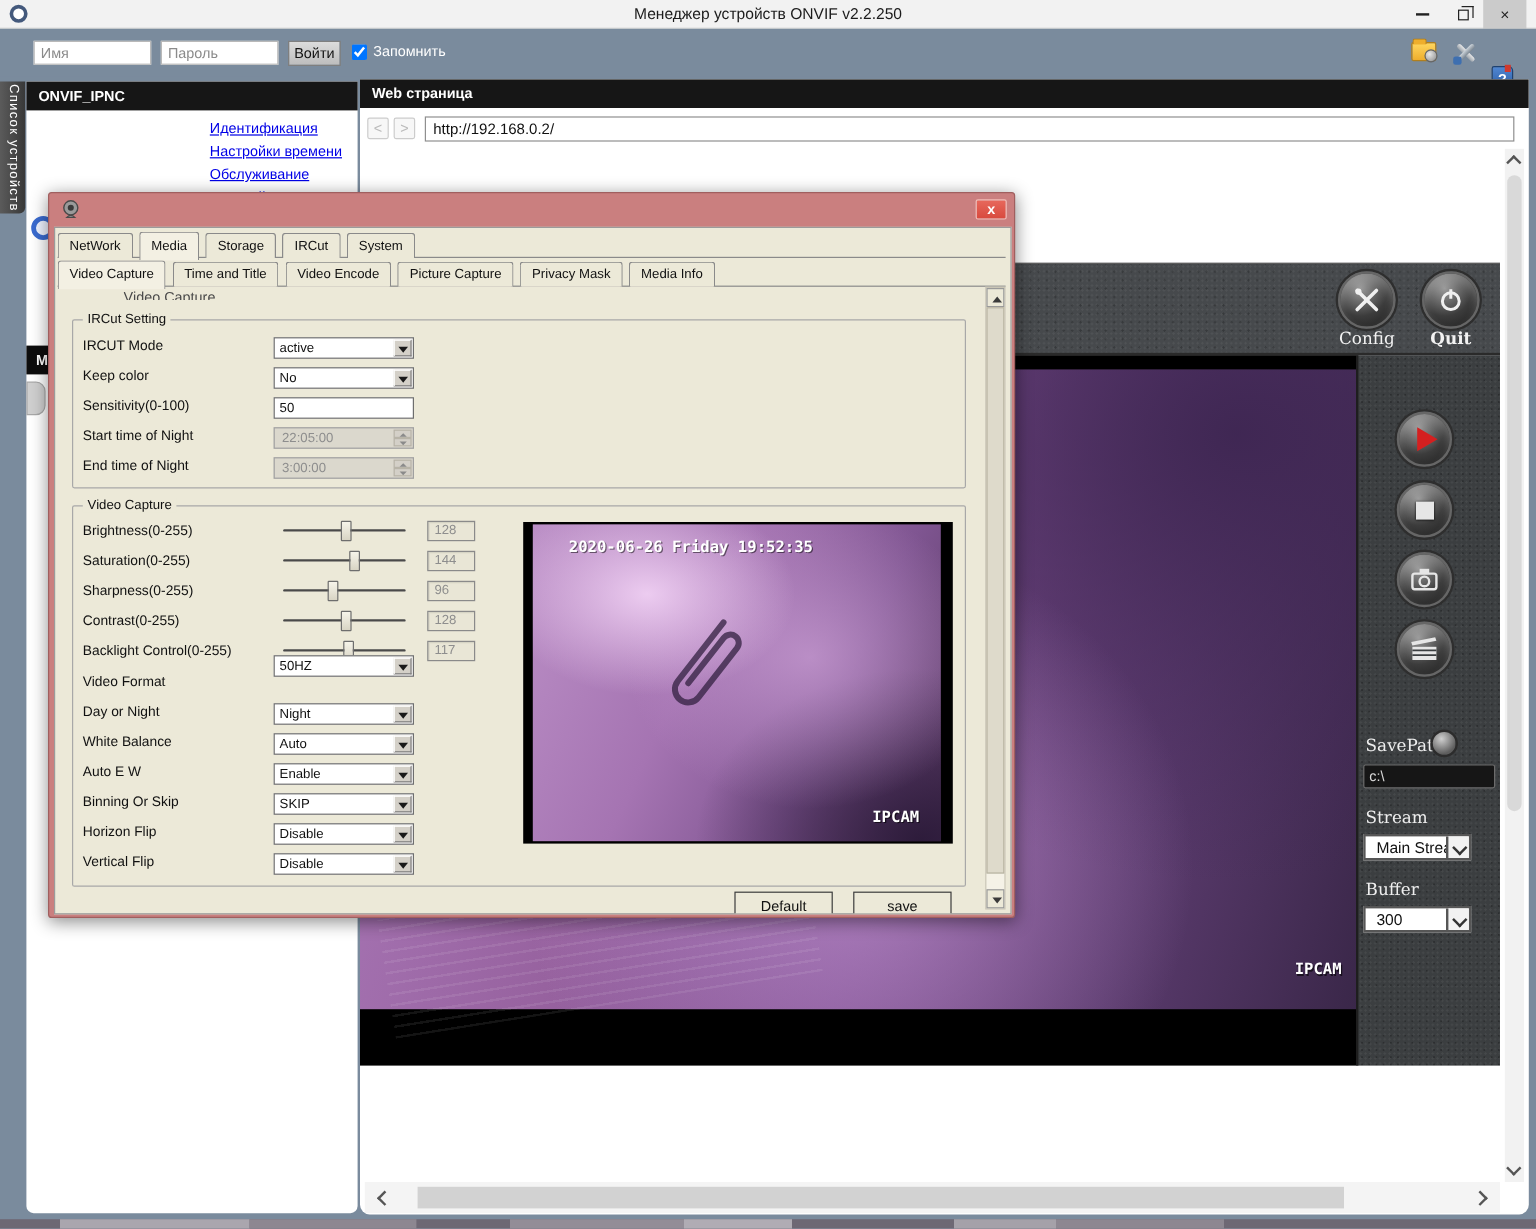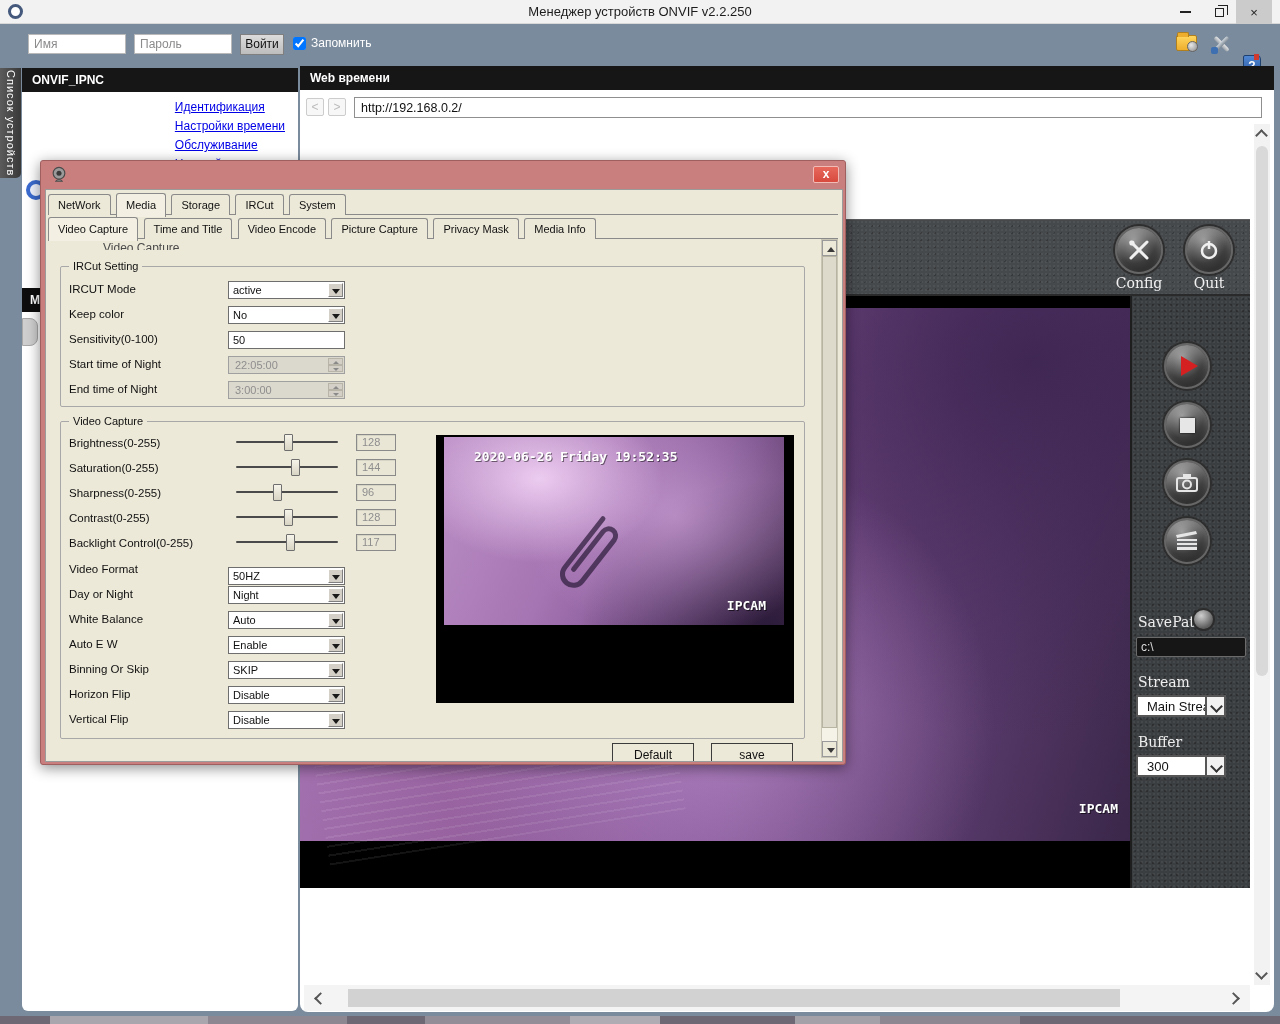--- a/index.html
+++ b/index.html
@@ -192,7 +192,7 @@
 </div>
 
 <div class="a web-panel">
-  <div class="a panel-header">Web времени</div>
+  <div class="a panel-header">Web страница</div>
   <div class="a nav-btn" style="left:6px;">&lt;</div>
   <div class="a nav-btn" style="left:28px;">&gt;</div>
   <input class="a url-input" value="http://192.168.0.2/" style="">

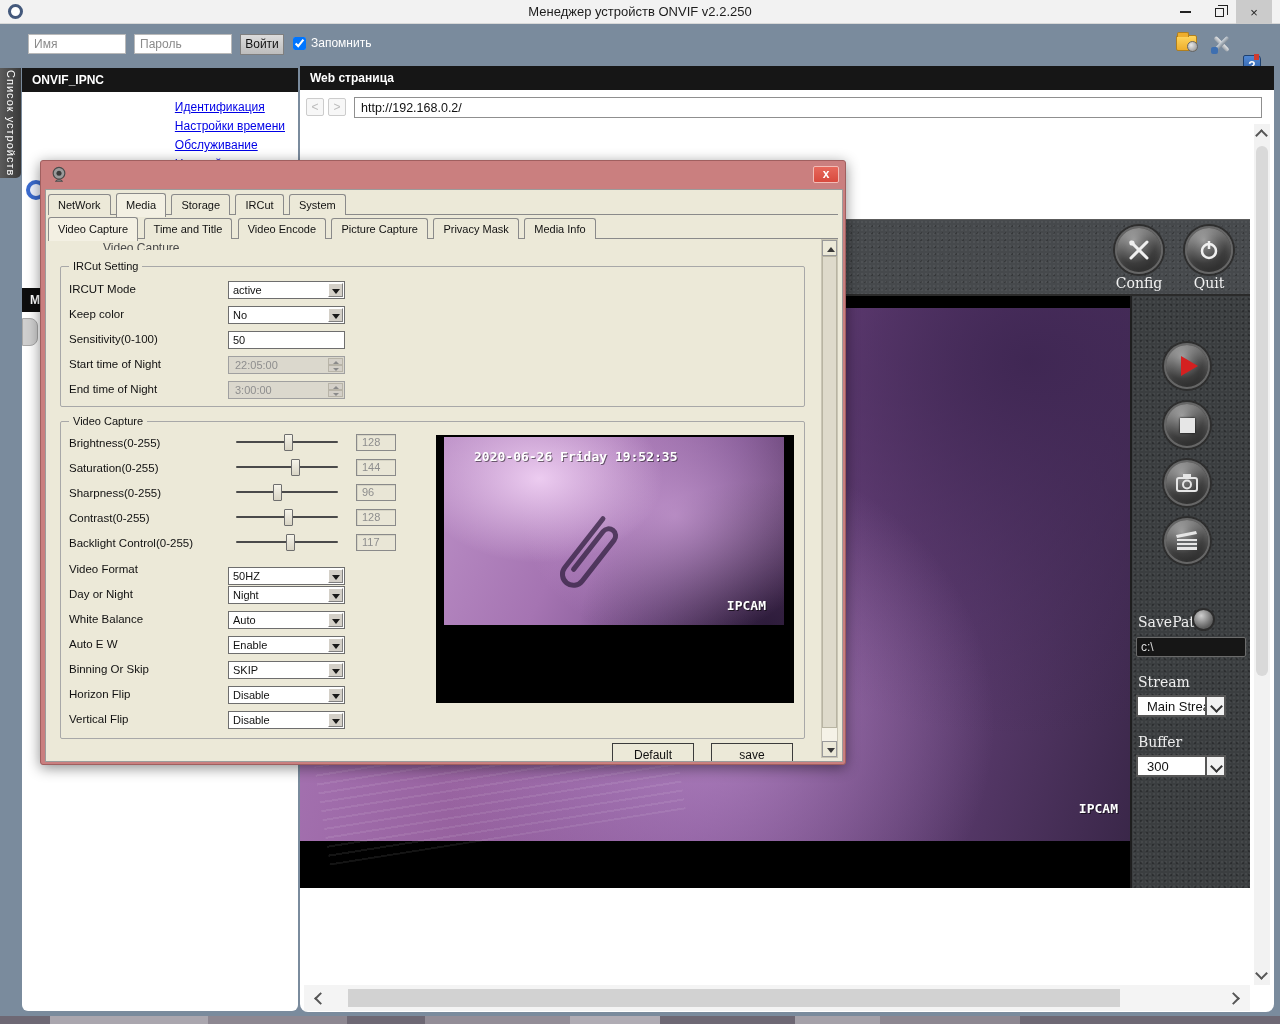--- a/index.html
+++ b/index.html
@@ -214,7 +214,7 @@
         <line x1="11" y1="2" x2="11" y2="10" stroke="#f0f0f0" stroke-width="2.5"></line>
       </svg>
     </div>
-    <div class="a rb-label" style="left:878px; top:55px; width:62px;">Quit</div>
+    <div class="a rb-label" style="left:878px; top:55px; width:62px;font-weight:bold;">Quit</div>
   </div>
 
   <div class="a cam-video">

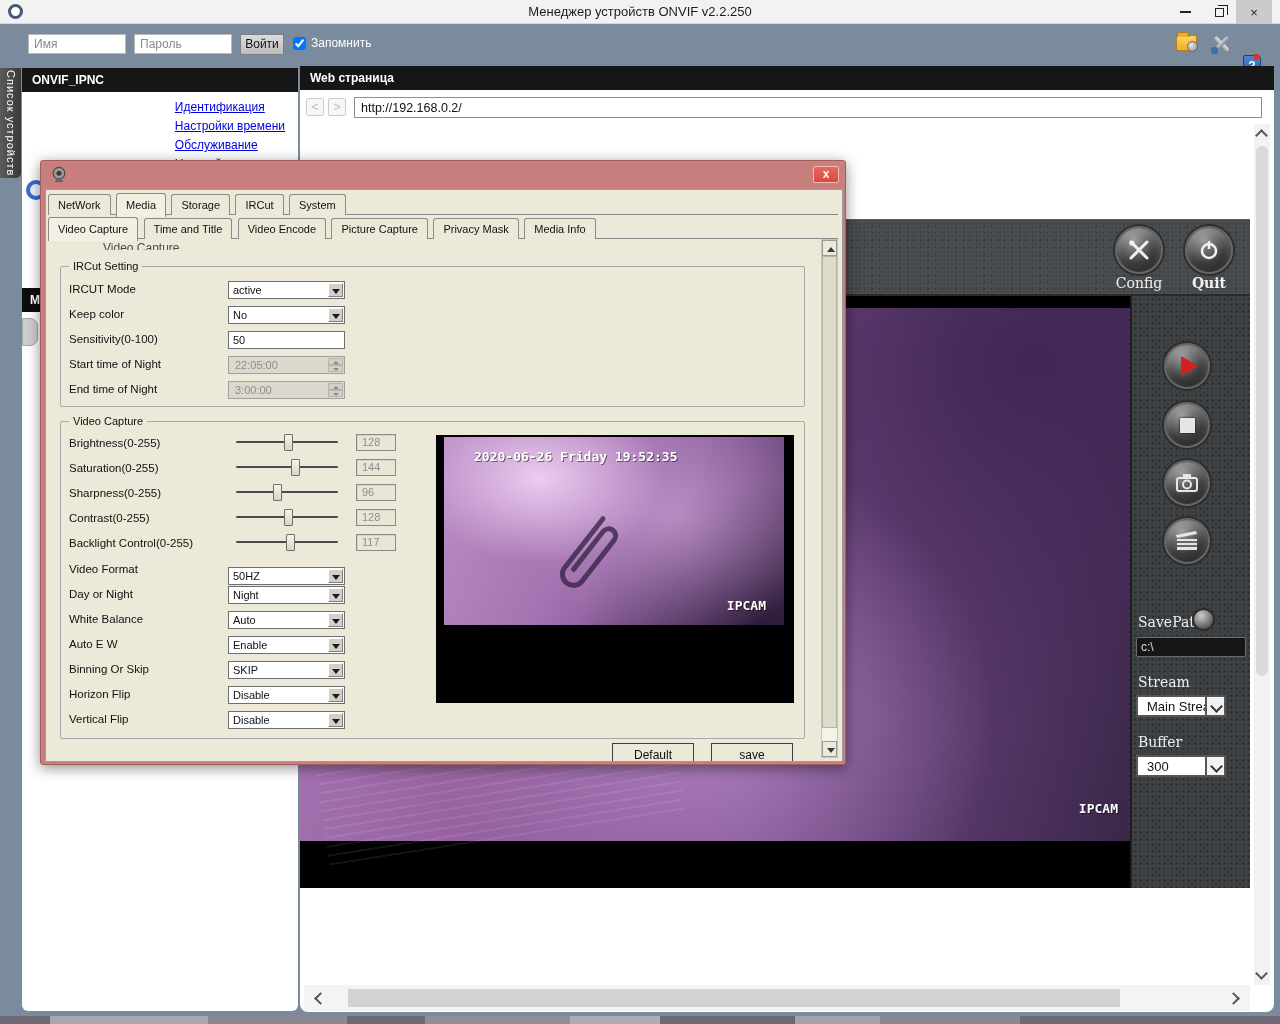--- a/index.html
+++ b/index.html
@@ -119,7 +119,7 @@
   .slider .thumb { position:absolute; top:0; width:9px; height:17px; background:linear-gradient(#f6f4ea,#d8d4c4); border:1px solid #6e6e6e; border-radius:1px; }
   .valbox { position:absolute; left:295px; width:40px; height:17px; background:#e9e6d6; border:1px solid #8a8a8a; box-shadow:inset 1px 1px 0 rgba(0,0,0,.08); font-size:11px; color:#8e8e8e; padding:1px 0 0 5px; }
   .preview { left:387px; top:194px; width:358px; height:268px; background:#000; }
-  .purple-small { left:8px; top:2px; width:340px; height:188px;
+  .purple-small { left:8px; top:2px; width:340px; height:264px;
     background:
       radial-gradient(ellipse 190px 130px at 28% 22%, rgba(243,212,246,.9), rgba(243,212,246,0) 65%),
       radial-gradient(ellipse 220px 180px at 68% 42%, rgba(206,162,216,.7), rgba(206,162,216,0) 70%),

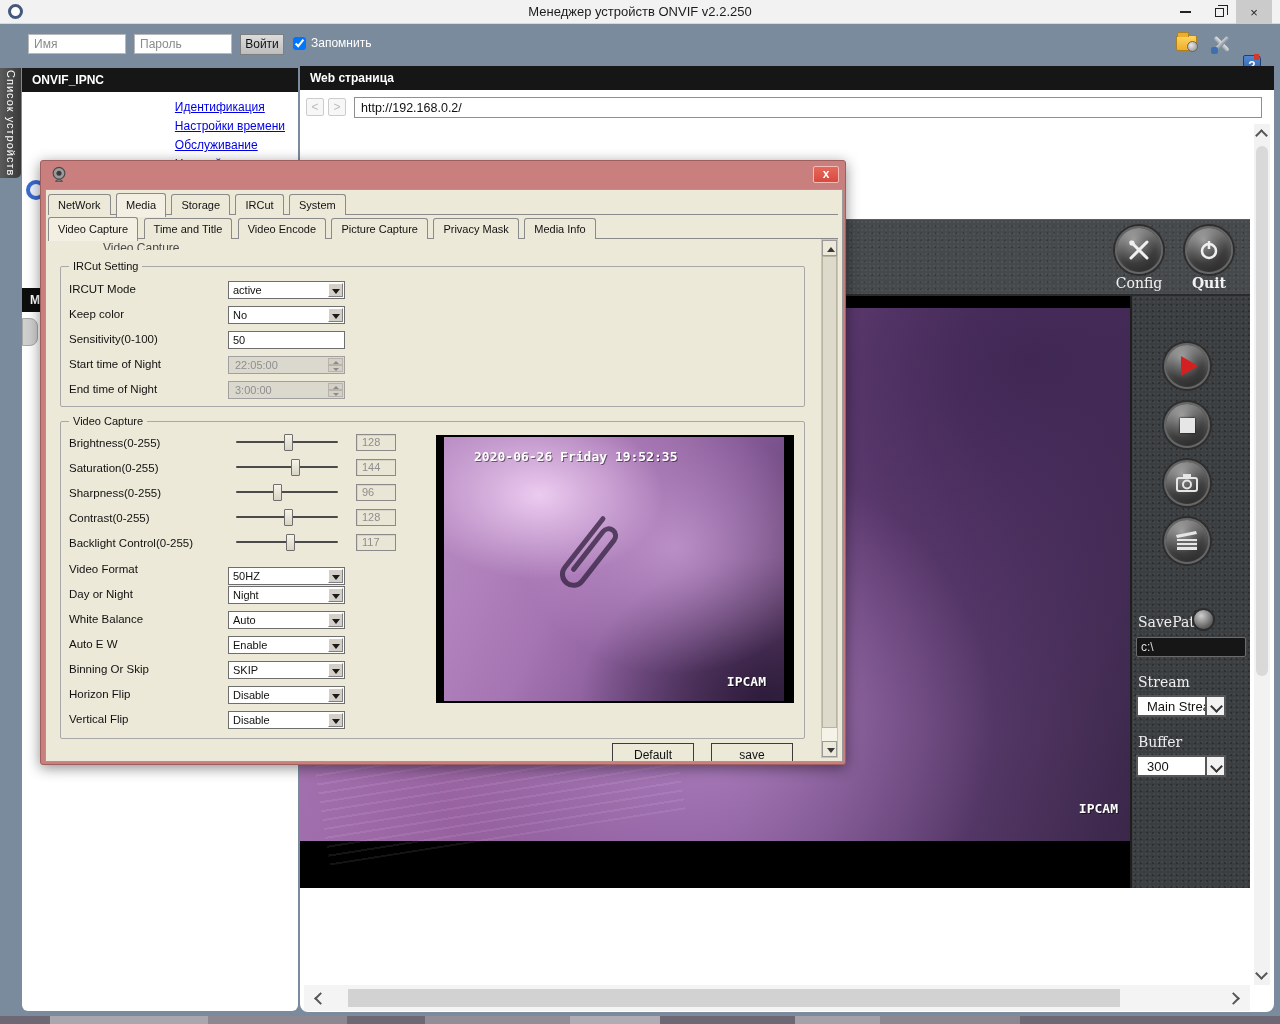--- a/index.html
+++ b/index.html
@@ -372,7 +372,7 @@
         <div class="valbox" style="top:112px;">117</div>
 
         <div class="frow-label" style="top:141px;">Video Format</div>
-        <div class="dsel" style="top:145px;">
+        <div class="dsel" style="top:124px;">
             <span class="txt">50HZ</span>
             <span class="btn"></span>
           </div>

